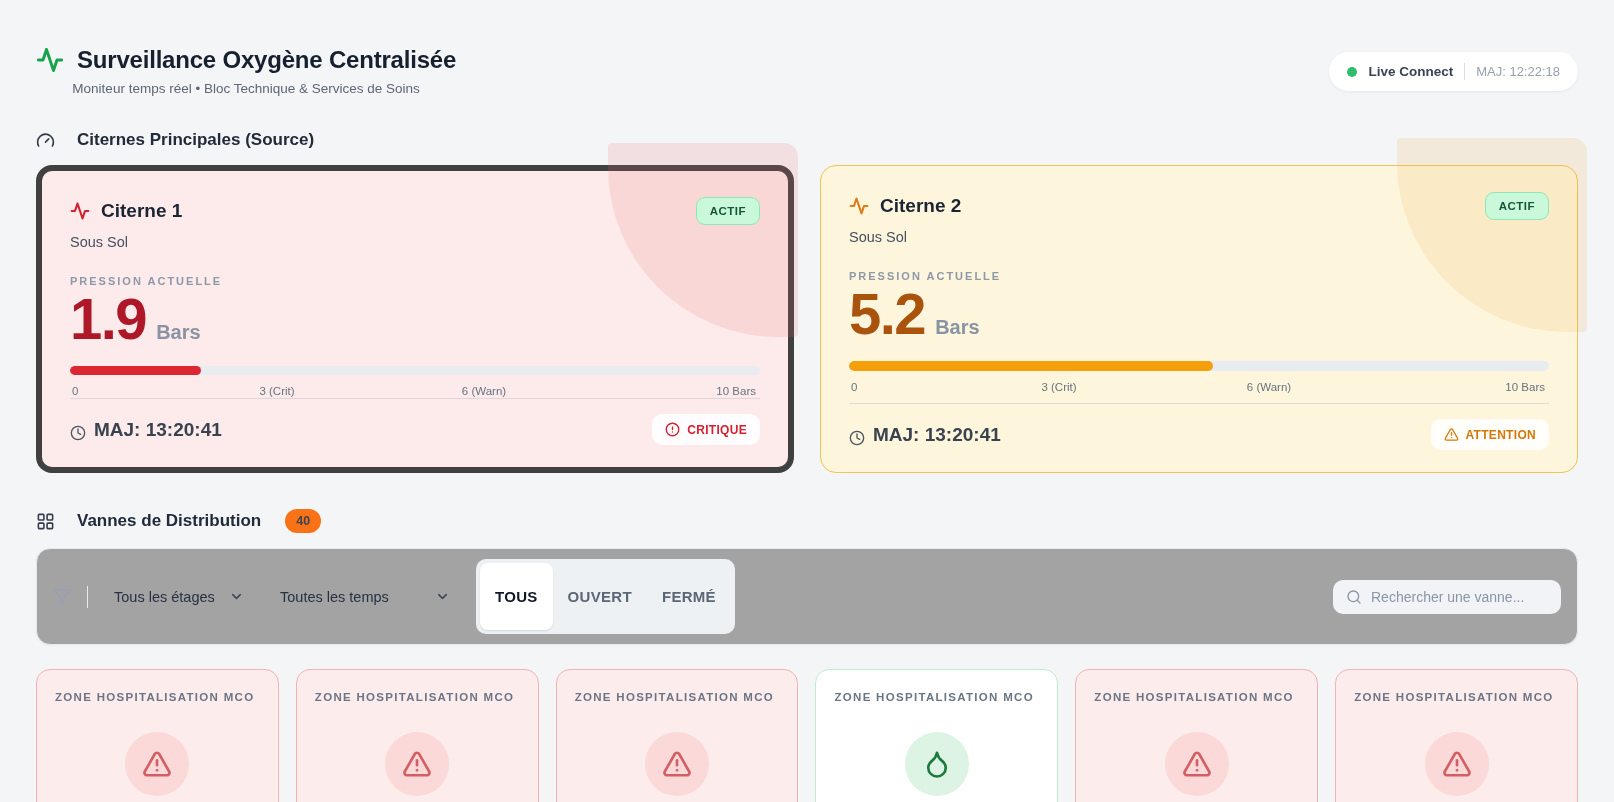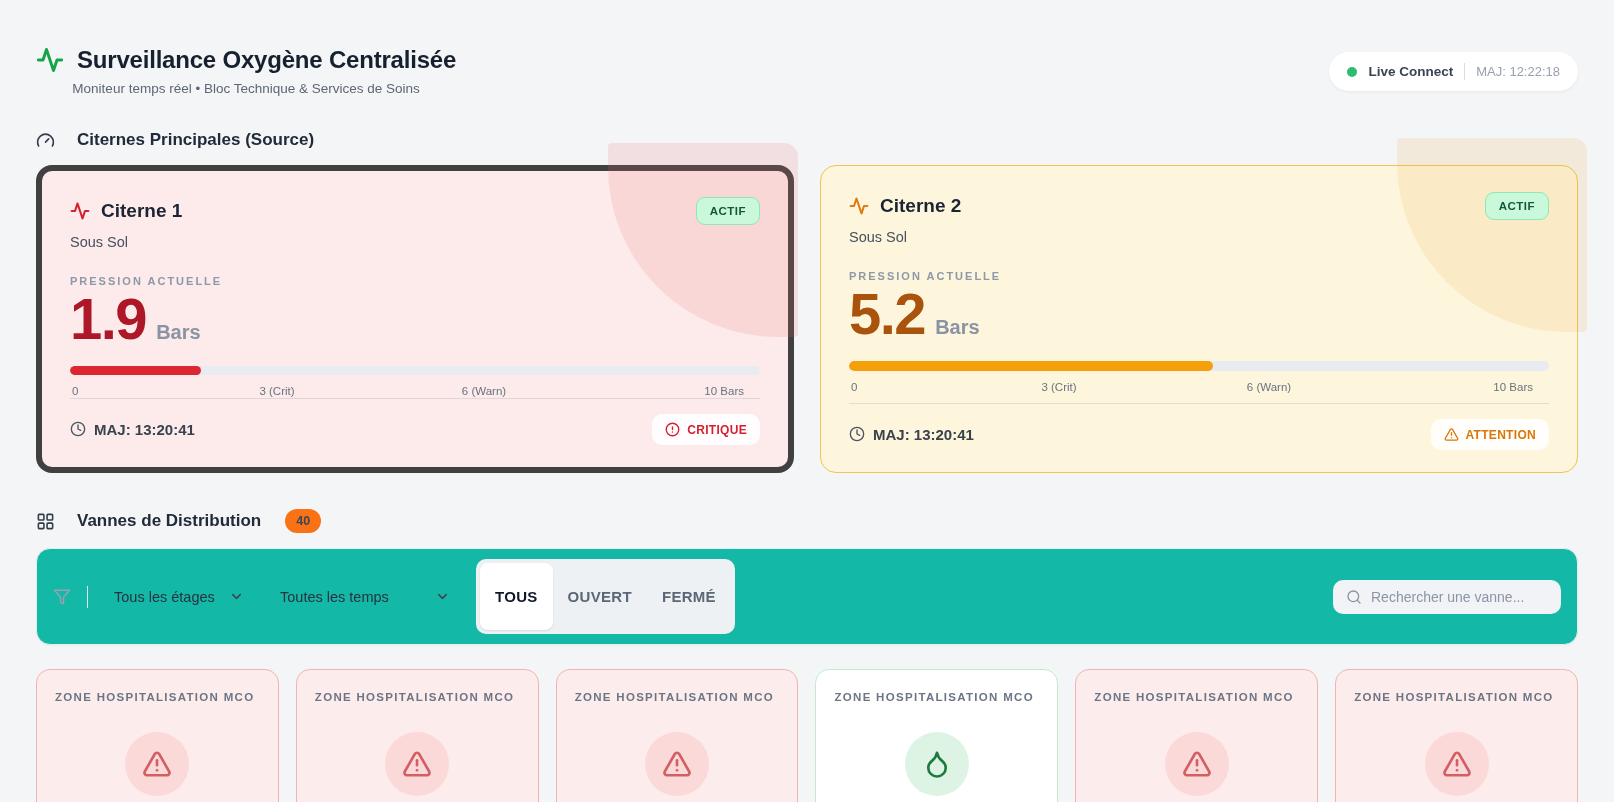--- a/index.html
+++ b/index.html
@@ -66,7 +66,7 @@
   .sc-0 { left:2px; }
   .sc-3 { left:30%; transform:translateX(-50%); }
   .sc-6 { left:60%; transform:translateX(-50%); }
-  .sc-10 { right:16px; }
+  .sc-10 { right:4px; }
 
   .divider { height:1px; background:rgba(100,116,139,.18); margin-top:auto; }
   .card-foot { display:flex; align-items:center; margin-top:15px; }

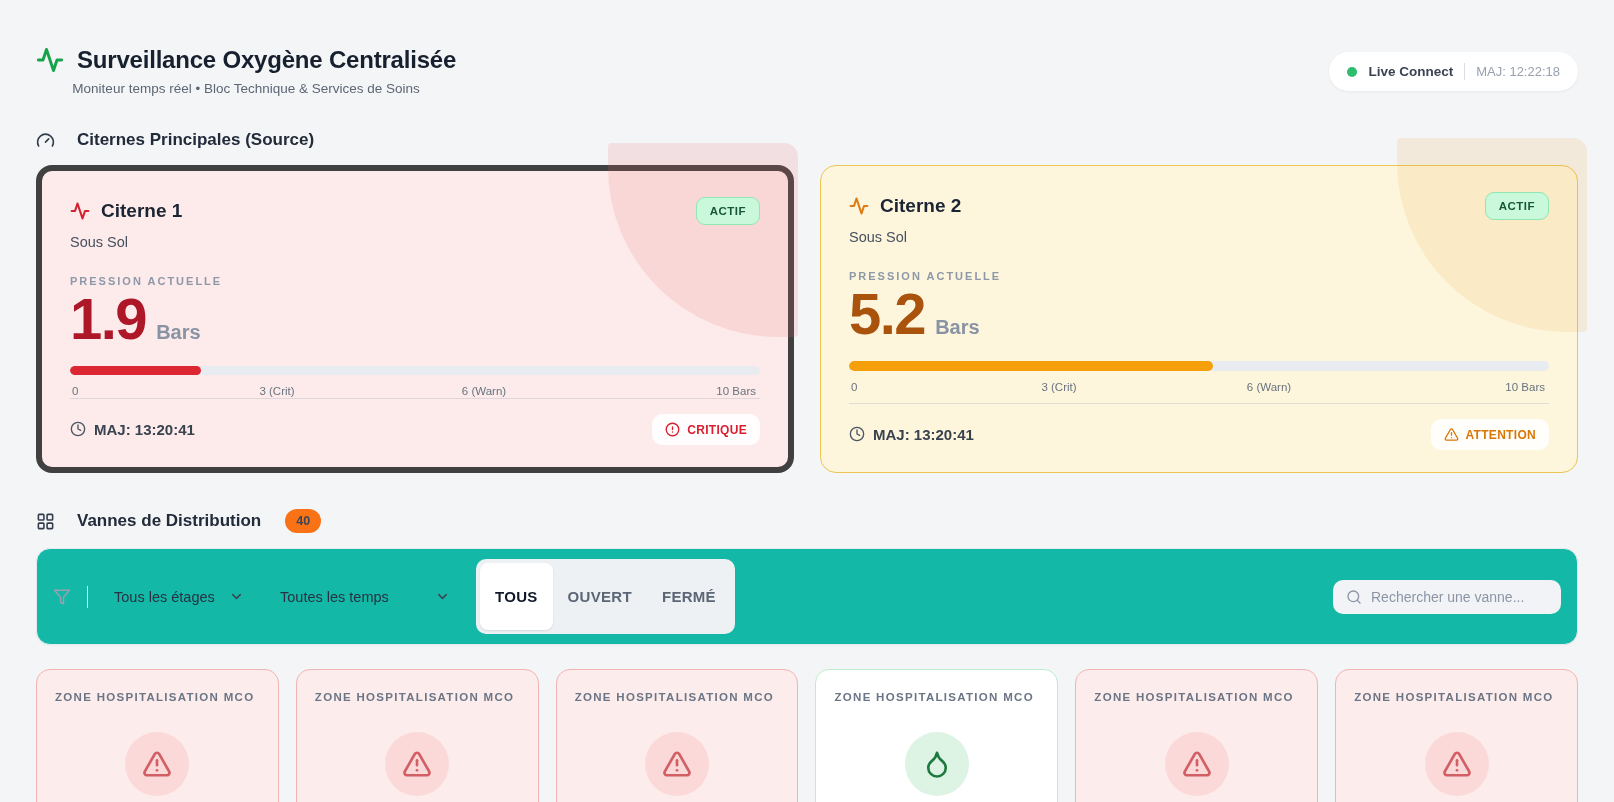--- a/index.html
+++ b/index.html
@@ -70,7 +70,7 @@
 
   .divider { height:1px; background:rgba(100,116,139,.18); margin-top:auto; }
   .card-foot { display:flex; align-items:center; margin-top:15px; }
-  .maj { display:flex; align-items:flex-start; gap:8px; font-size:15px; font-weight:700; color:#39424f; }
+  .maj { display:flex; align-items:flex-end; gap:8px; font-size:19px; font-weight:700; color:#39424f; }
   .maj-clock { color:#4b5563; display:flex; }
   .alert-badge { margin-left:auto; display:flex; align-items:center; gap:7px;
     background:rgba(255,255,255,.88); padding:8px 13px; border-radius:10px;

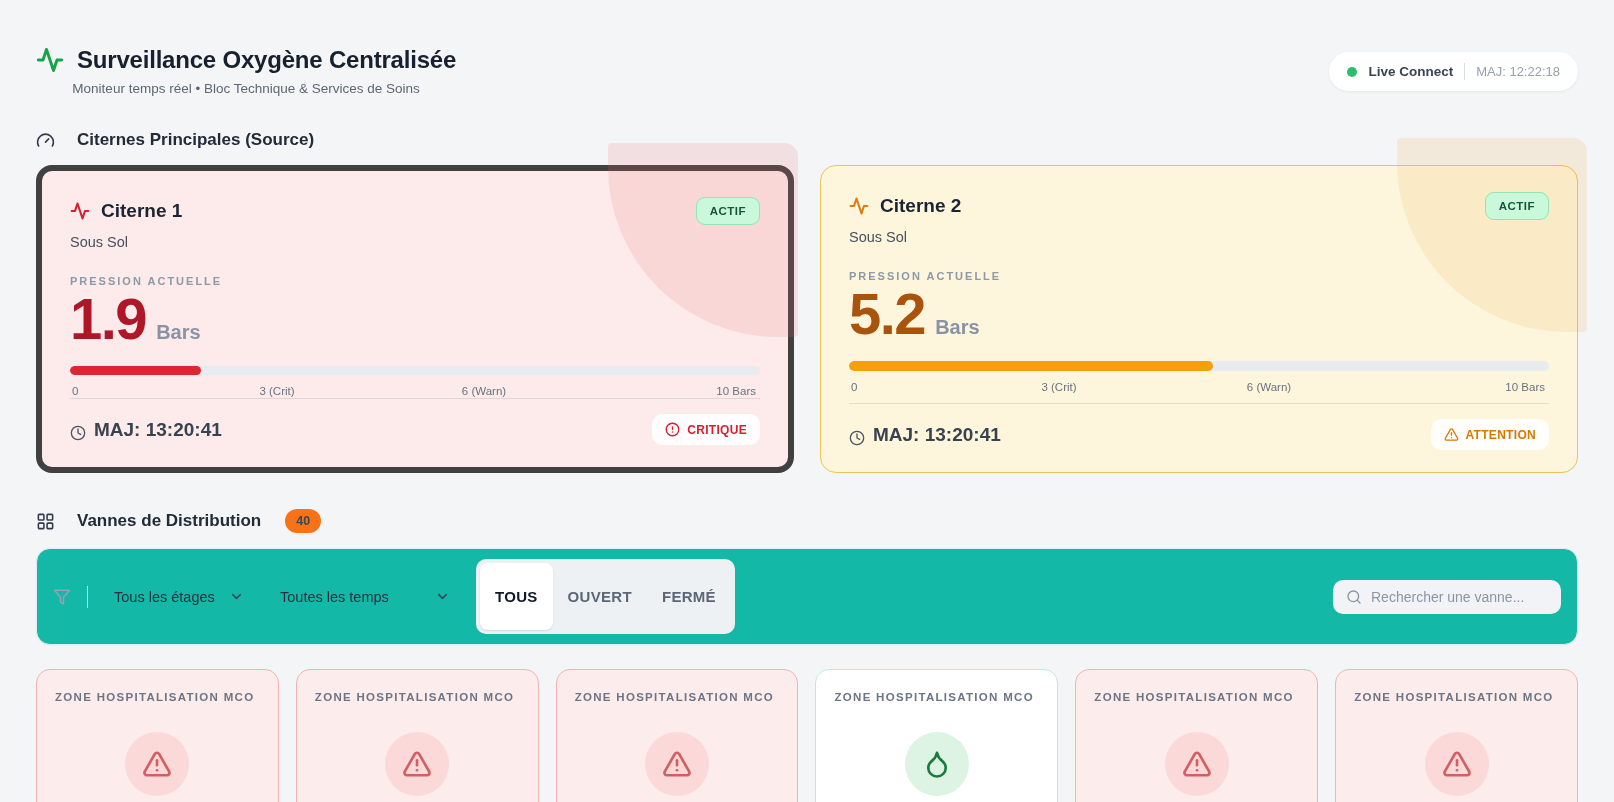--- a/index.html
+++ b/index.html
@@ -79,7 +79,7 @@
   .warn .alert-badge { color:#d97706; }
 
   
-  .filterbar { background:#14b8a6; border:1px solid #e7ebef; border-radius:14px; padding:10px 16px;
+  .filterbar { background:#a3a3a3; border:1px solid #e7ebef; border-radius:14px; padding:10px 16px;
     display:flex; align-items:center; gap:16px; box-shadow:0 1px 2px rgba(16,24,40,.03); }
   .funnel { color:#97a1b0; display:flex; }
   .fb-sep { width:1px; height:22px; background:#e7ebef; }

